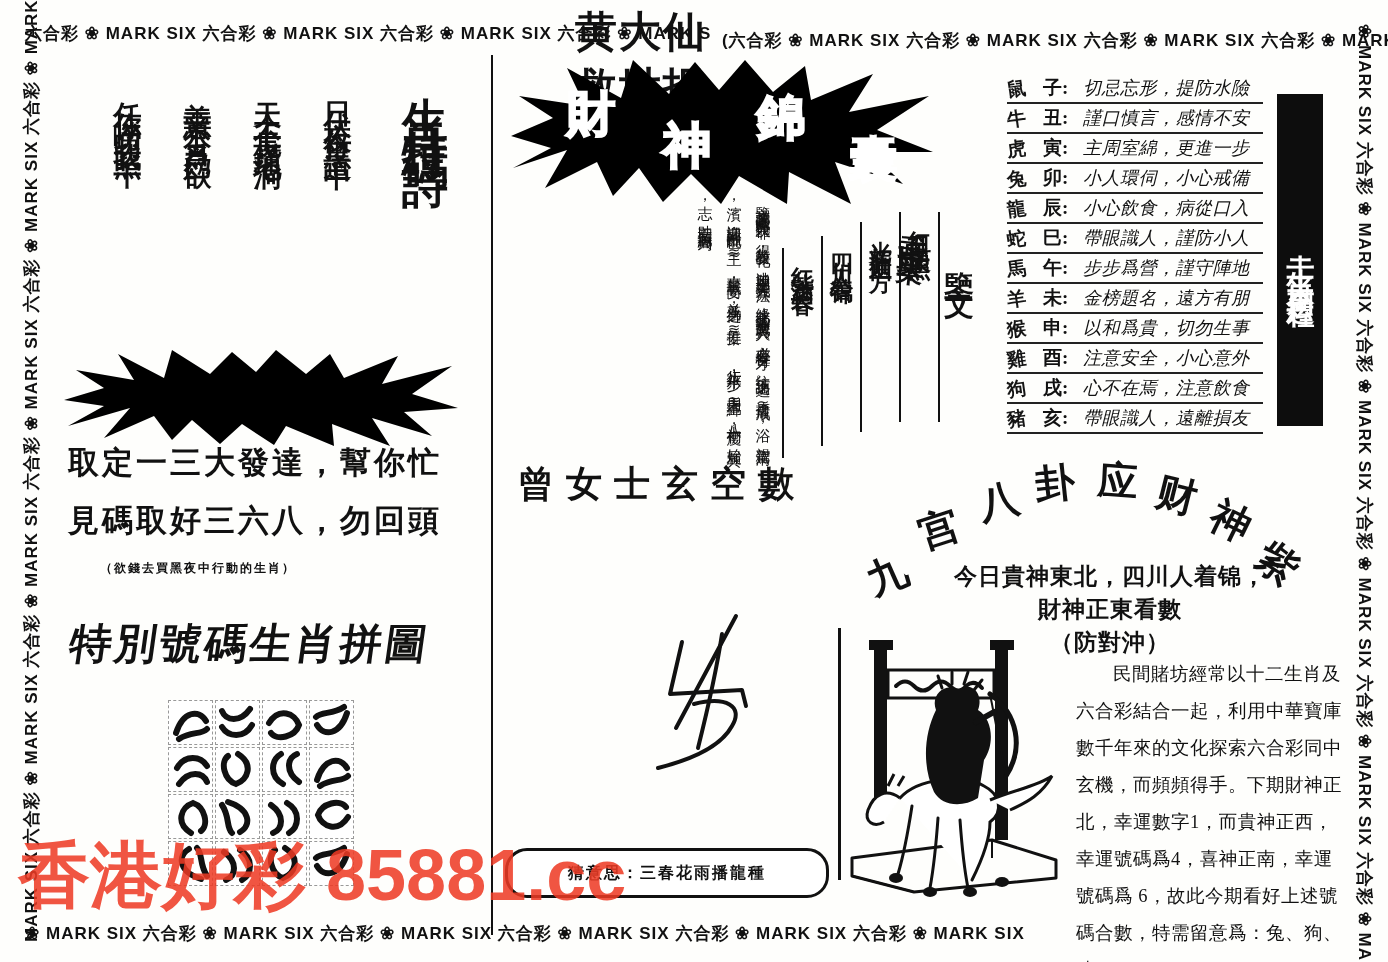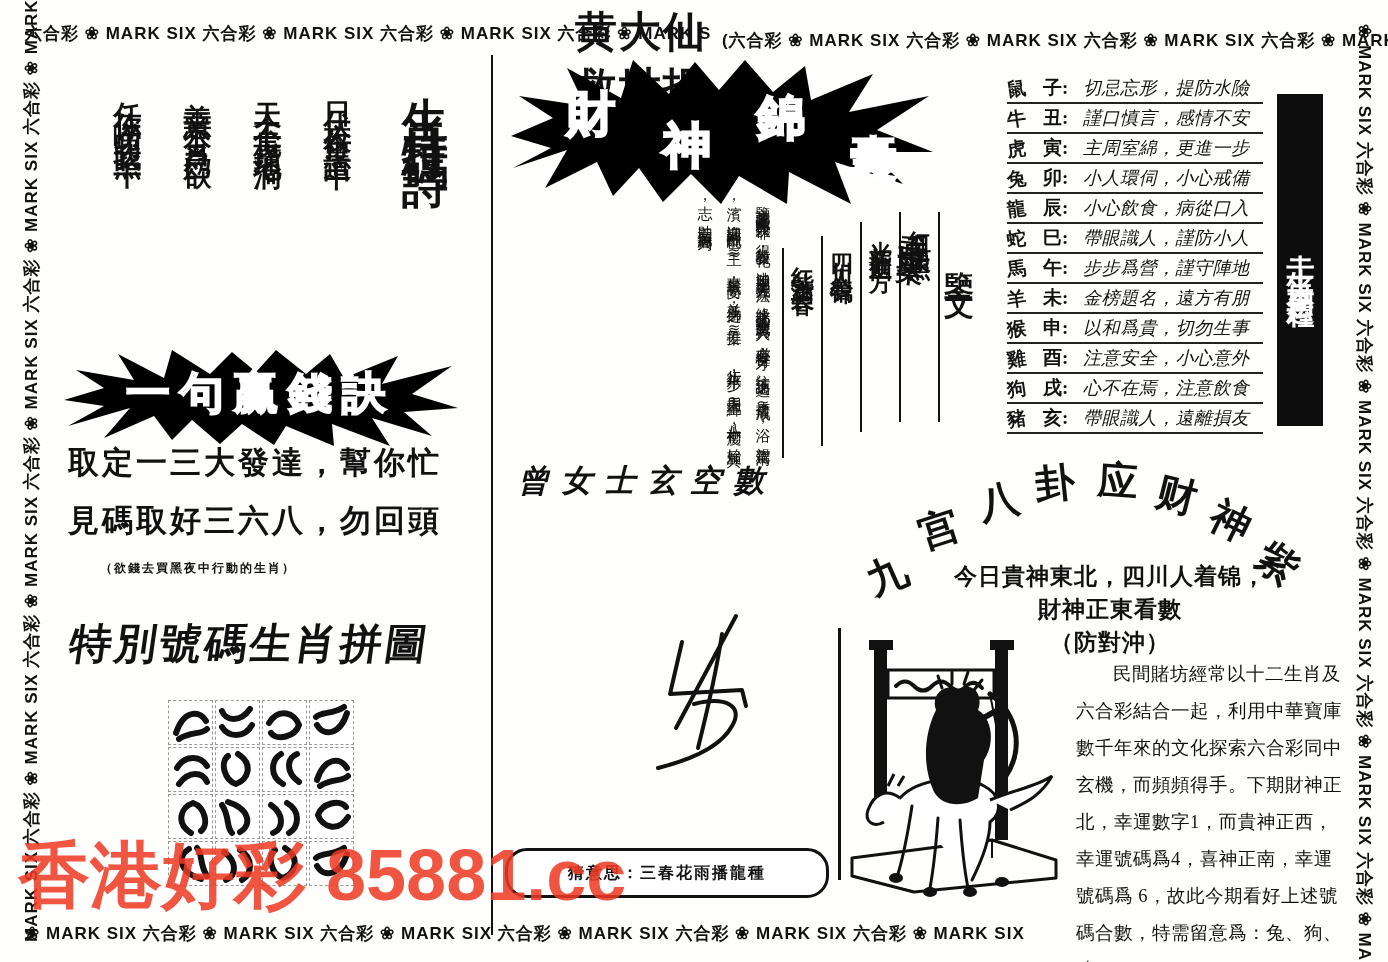--- a/index.html
+++ b/index.html
@@ -103,7 +103,6 @@
     <svg width="402" height="100" viewBox="0 0 402 100">
       <polygon fill="#000" points="4,52 44,40 16,22 74,32 58,6 104,30 112,2 150,26 172,4 196,24 216,2 246,26 270,6 284,30 338,8 322,36 392,18 352,46 398,60 344,64 372,88 312,70 330,98 272,76 274,98 226,78 214,97 182,76 160,96 132,72 112,92 94,68 44,90 70,60 8,78 44,58"></polygon>
     </svg>
-    <div class="label serif">一句贏錢訣</div>
   </div>
 
   <div class="abs serif win1">取定一三大發達，幫你忙</div>

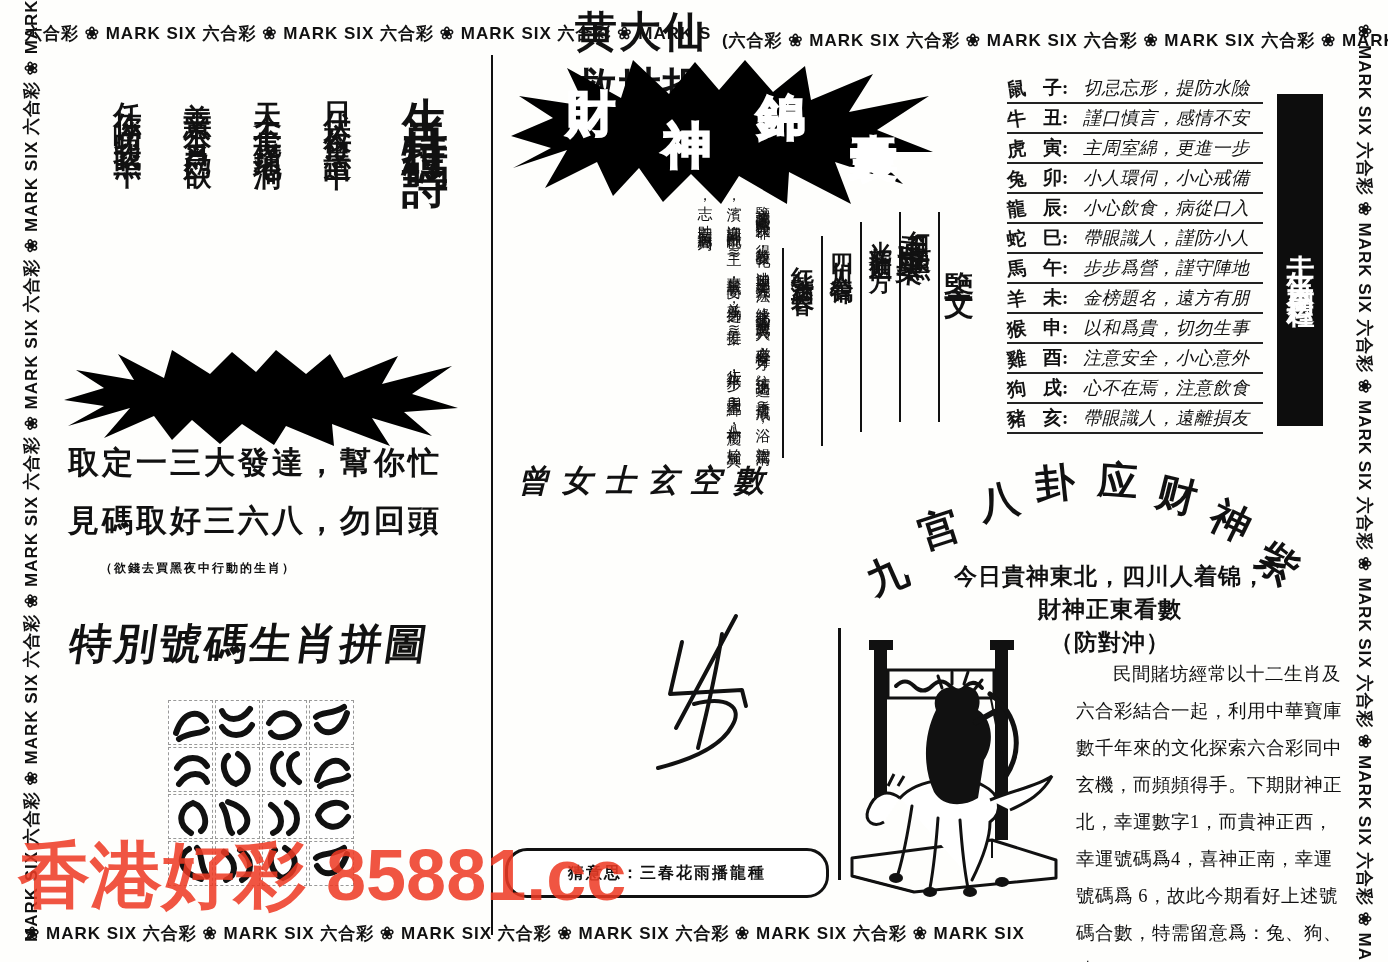--- a/index.html
+++ b/index.html
@@ -51,7 +51,7 @@
   .verses .v1{margin-top:10px;} .verses .v2{margin-top:24px;} .verses .v3{margin-top:36px;}
   .prose{left:505px;top:194px;width:272px;height:258px;writing-mode:vertical-rl;text-orientation:upright;
      font-size:15px;line-height:29px;letter-spacing:2px;}
-  .xuankong{left:518px;top:460px;font-size:31px;font-weight:bold;letter-spacing:12px;font-style:italic;}
+  .xuankong{left:518px;top:460px;font-size:36px;font-weight:bold;letter-spacing:12px;}
   .glyph{left:638px;top:608px;width:140px;height:170px;}
   .guess-box{left:505px;top:848px;width:318px;height:44px;border:3px solid #111;border-radius:22px;
      display:flex;align-items:center;justify-content:center;font-size:16px;font-weight:bold;letter-spacing:2px;background:#fff;}

